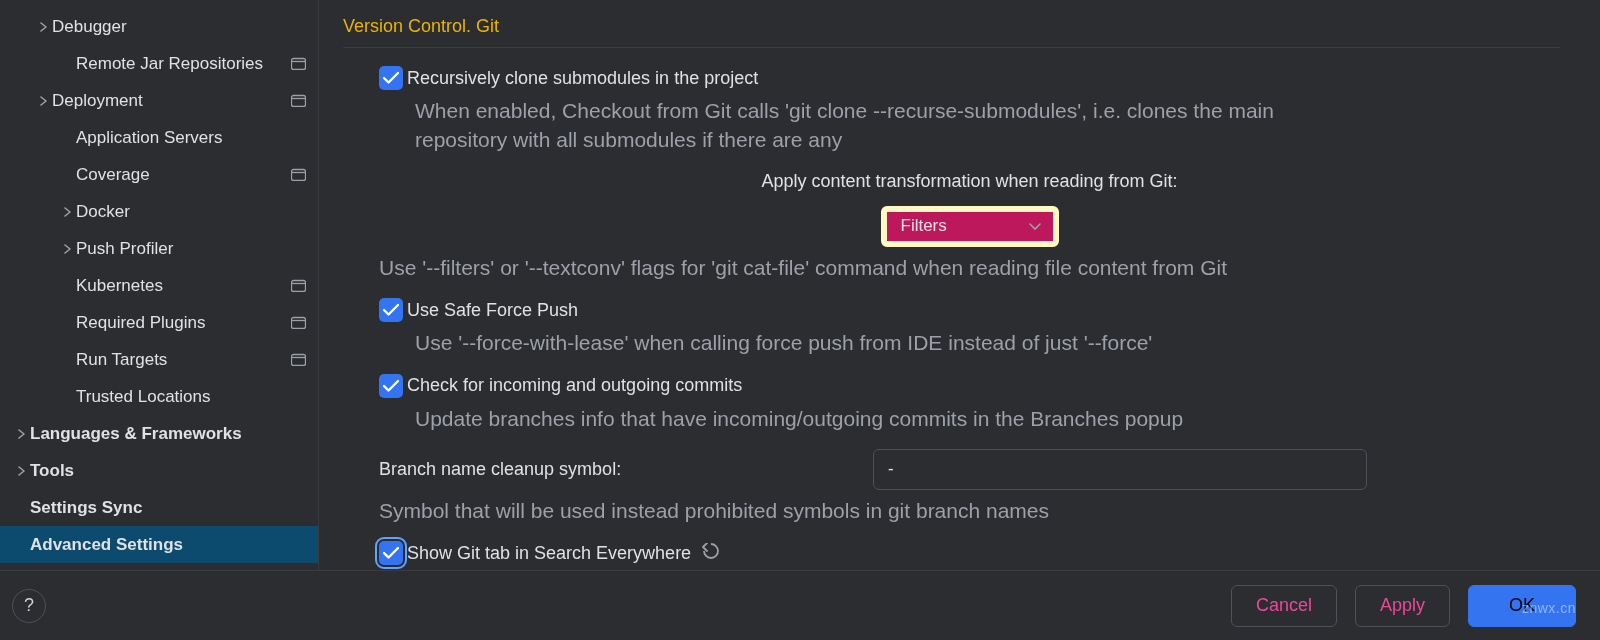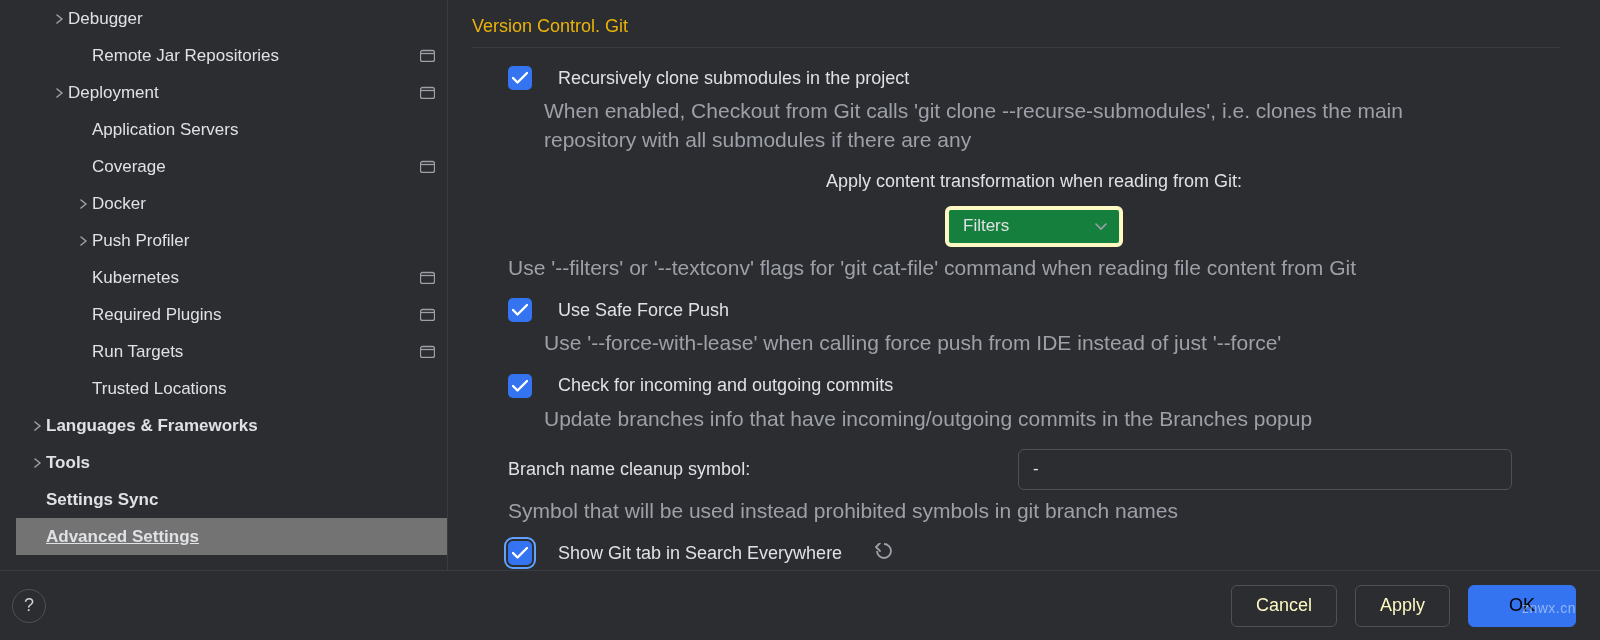--- a/index.html
+++ b/index.html
@@ -19,12 +19,11 @@
     overflow: hidden;
   }
   .sidebar {
-    width: 432px;
+    width: 319px;
     background: #2b2d30;
     border-right: 1px solid #393b40;
     overflow-y: auto;
-    padding-top: 0;
-    margin-left: 16px;
+    padding-top: 8px;
   }
   .tree-item {
     display: flex;

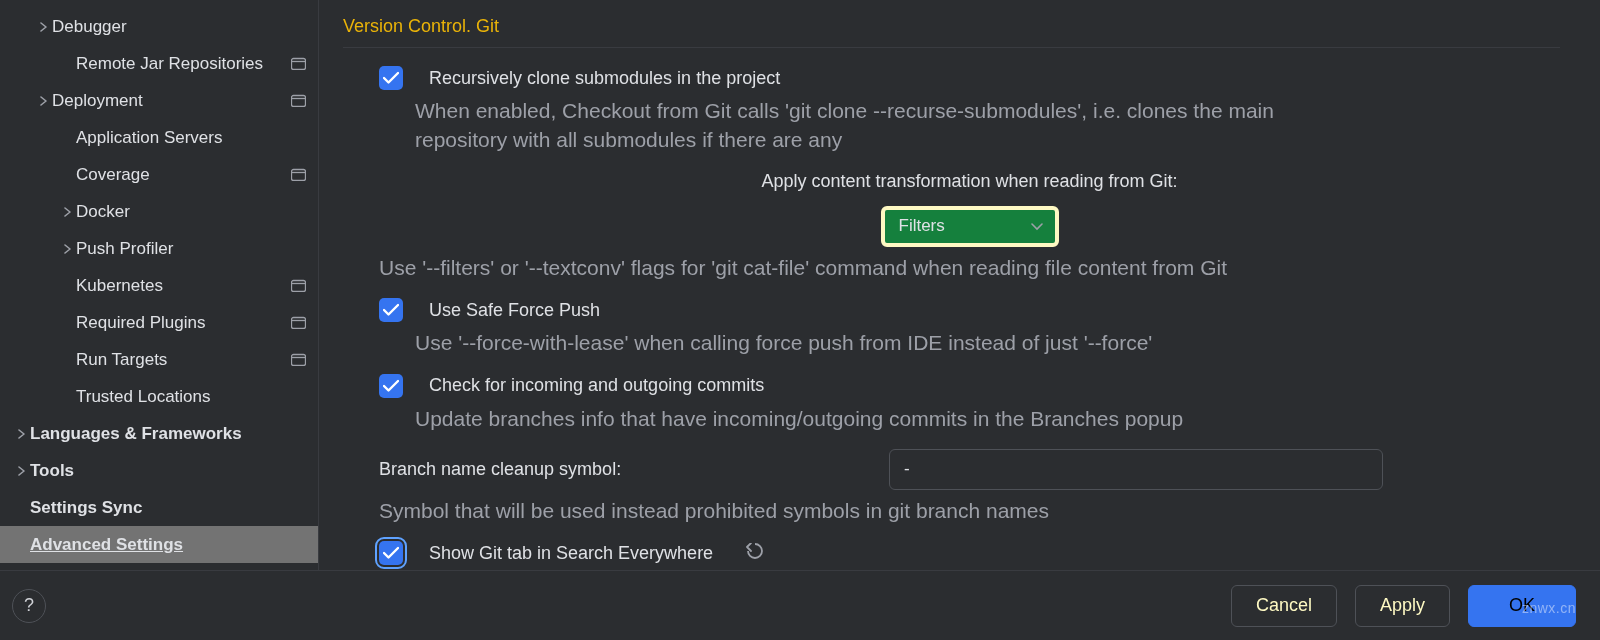--- a/index.html
+++ b/index.html
@@ -71,7 +71,7 @@
   .check-row {
     display: flex;
     align-items: center;
-    gap: 26px;
+    gap: 4px;
     font-size: 18px;
     color: #dfe1e5;
     margin-bottom: 6px;

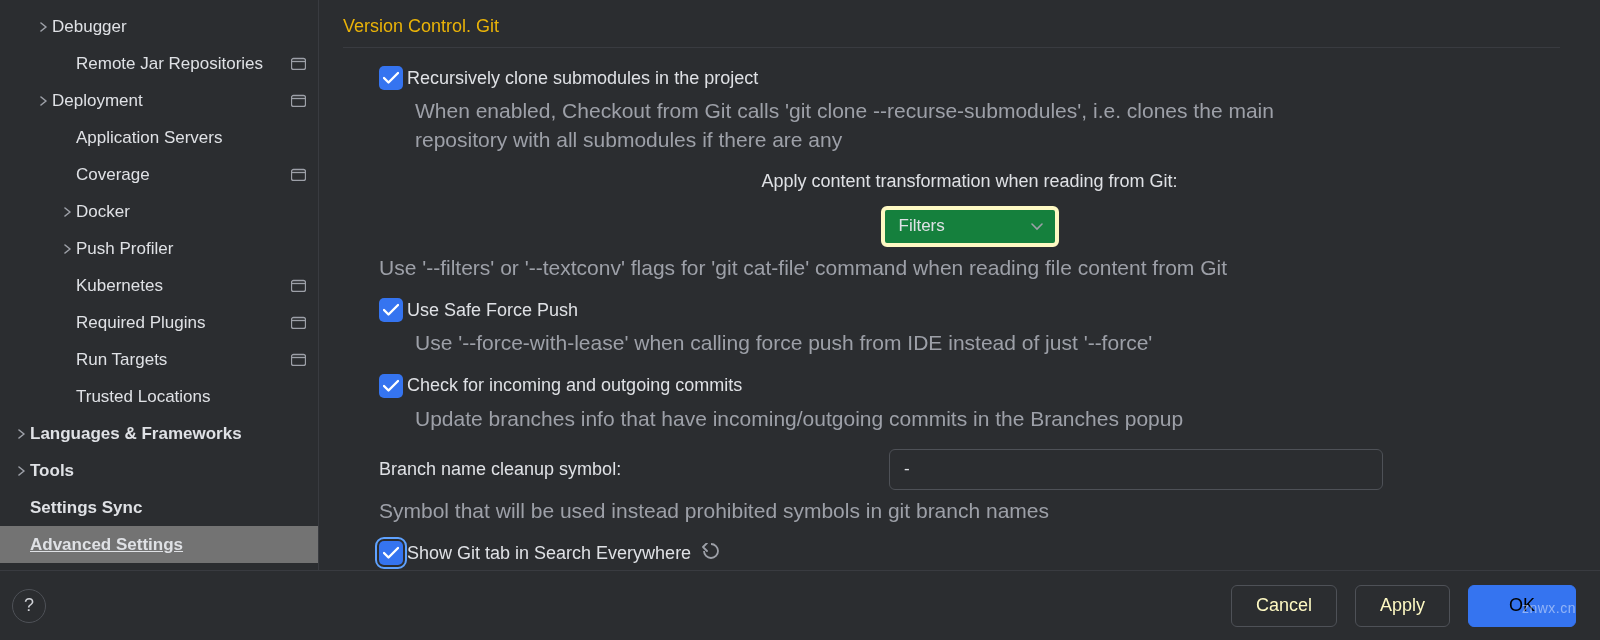--- a/index.html
+++ b/index.html
@@ -116,8 +116,8 @@
   }
   .inline-row-wide .field-label { width: 494px; }
   .select-box {
-    background: #15803d;
-    border: 4px solid #fef9c3;
+    background: #be185d;
+    border: 6px solid #fef9c3;
     border-radius: 6px;
     height: 41px;
     padding: 0 40px 0 14px;

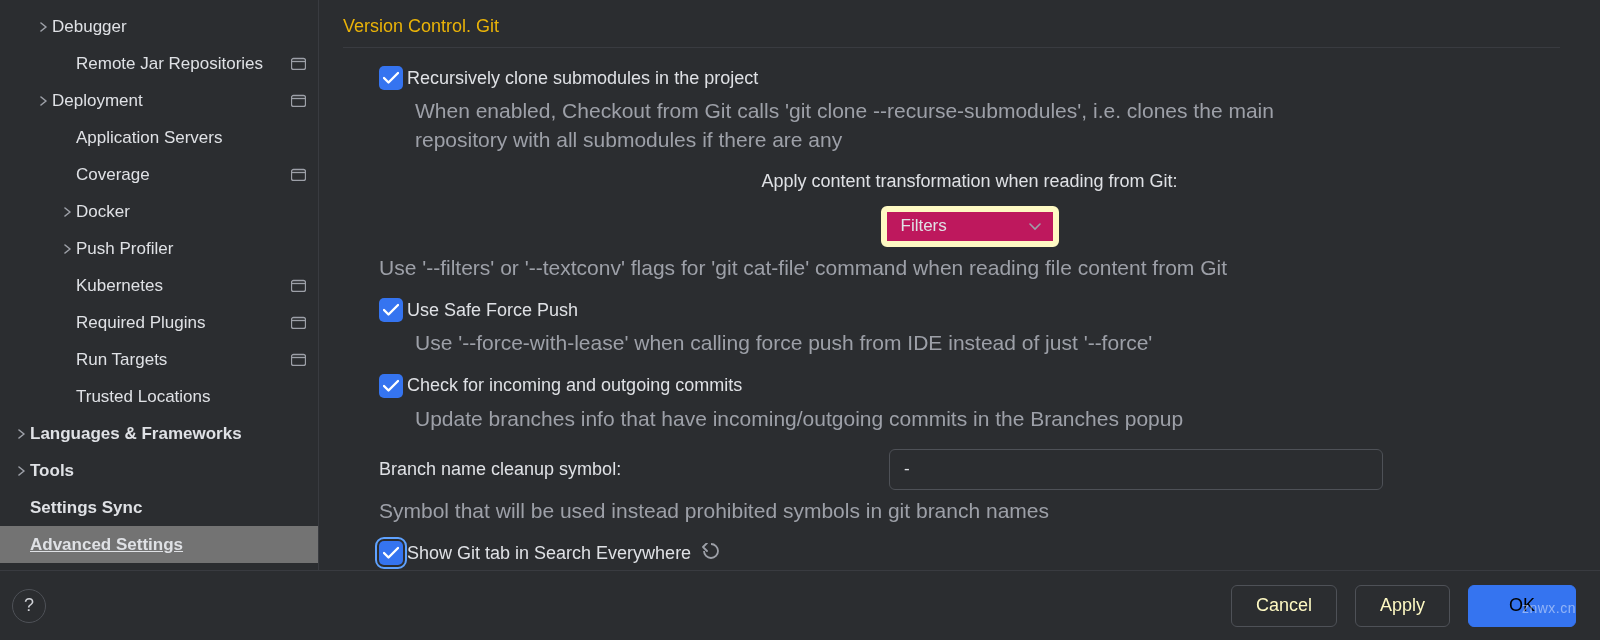--- a/index.html
+++ b/index.html
@@ -112,7 +112,6 @@
     align-items: center;
     font-size: 18px;
     margin-bottom: 6px;
-    gap: 16px;
   }
   .inline-row-wide .field-label { width: 494px; }
   .select-box {

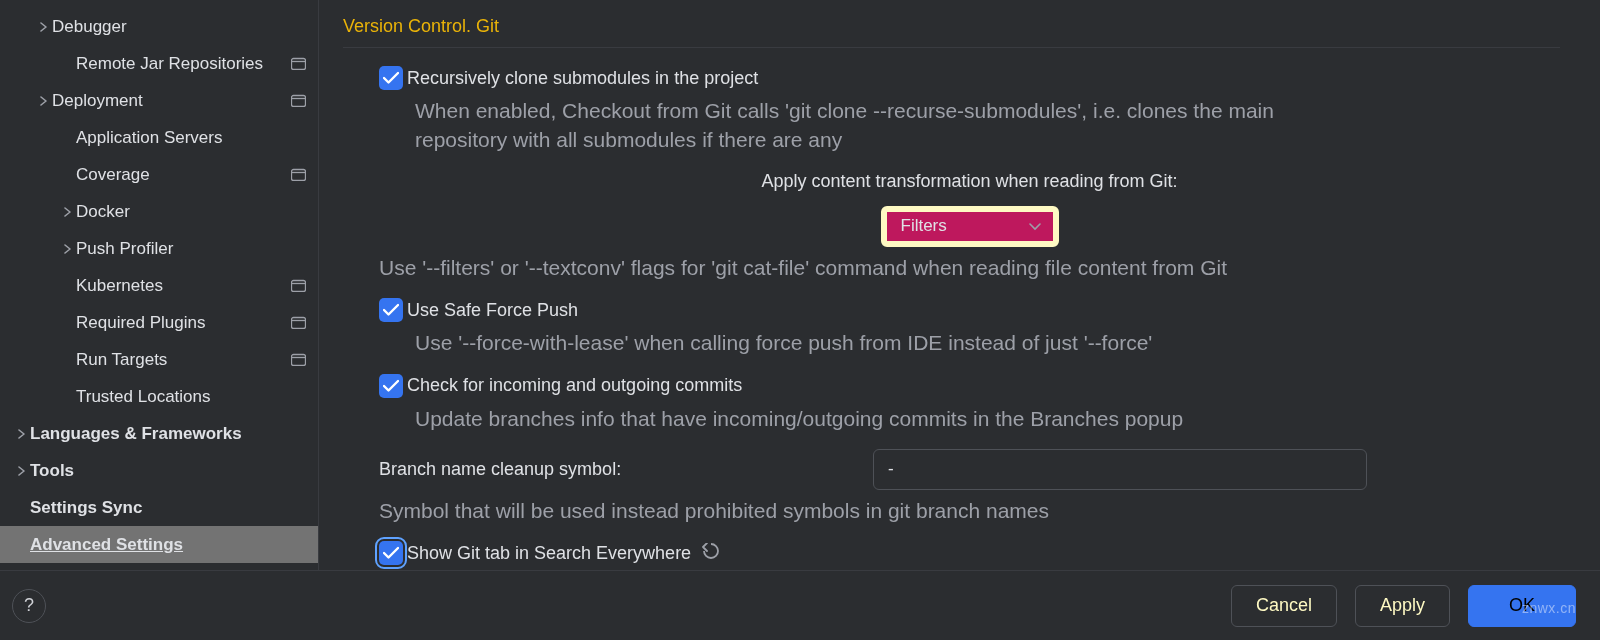--- a/index.html
+++ b/index.html
@@ -34,7 +34,7 @@
     position: relative;
     padding-right: 12px;
   }
-  .tree-item.selected { background: #737373; text-decoration: underline; }
+  .tree-item.selected { background: #0c4a6e; }
   .tree-item .chevron {
     width: 16px;
     display: flex;

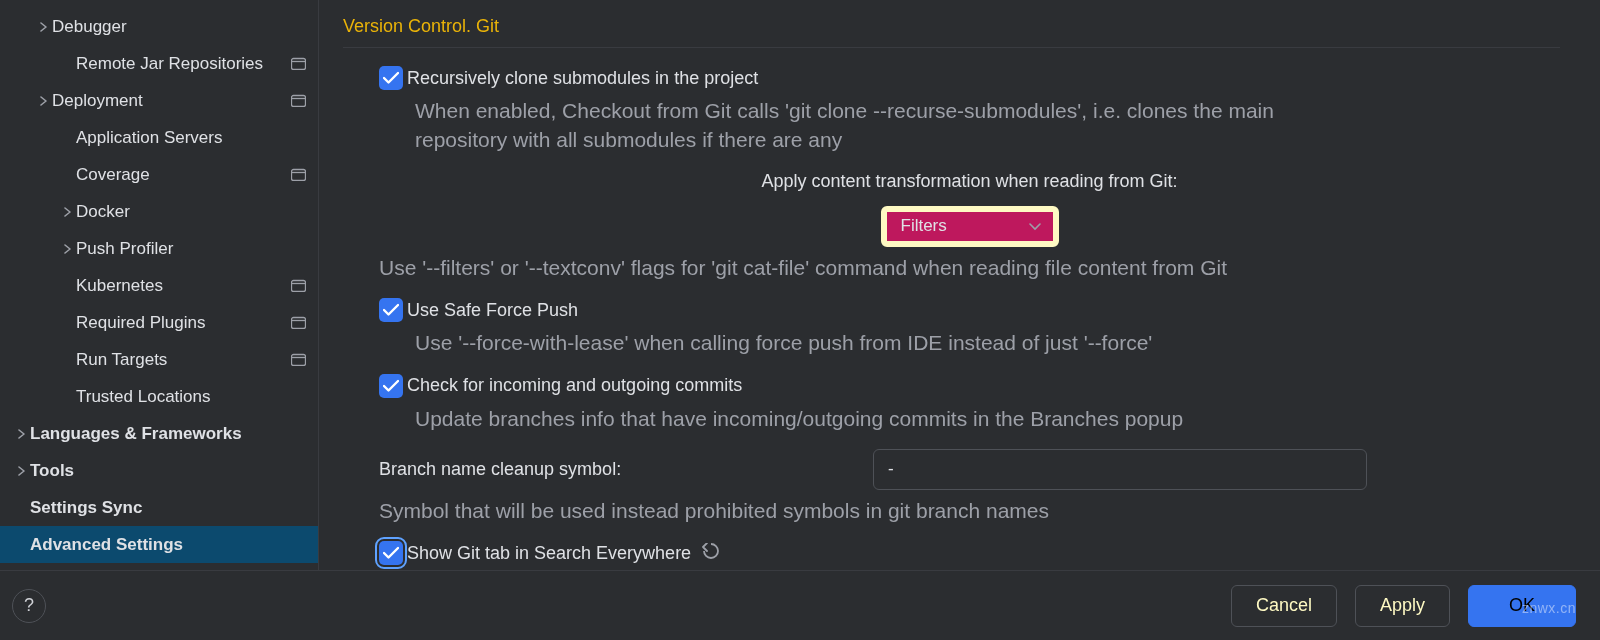--- a/index.html
+++ b/index.html
@@ -177,7 +177,7 @@
     border-radius: 6px;
     border: 1px solid #4e5157;
     background: #2b2d30;
-    color: #fef9c3;
+    color: #ec4899;
     font-size: 18px;
     display: flex;
     align-items: center;

